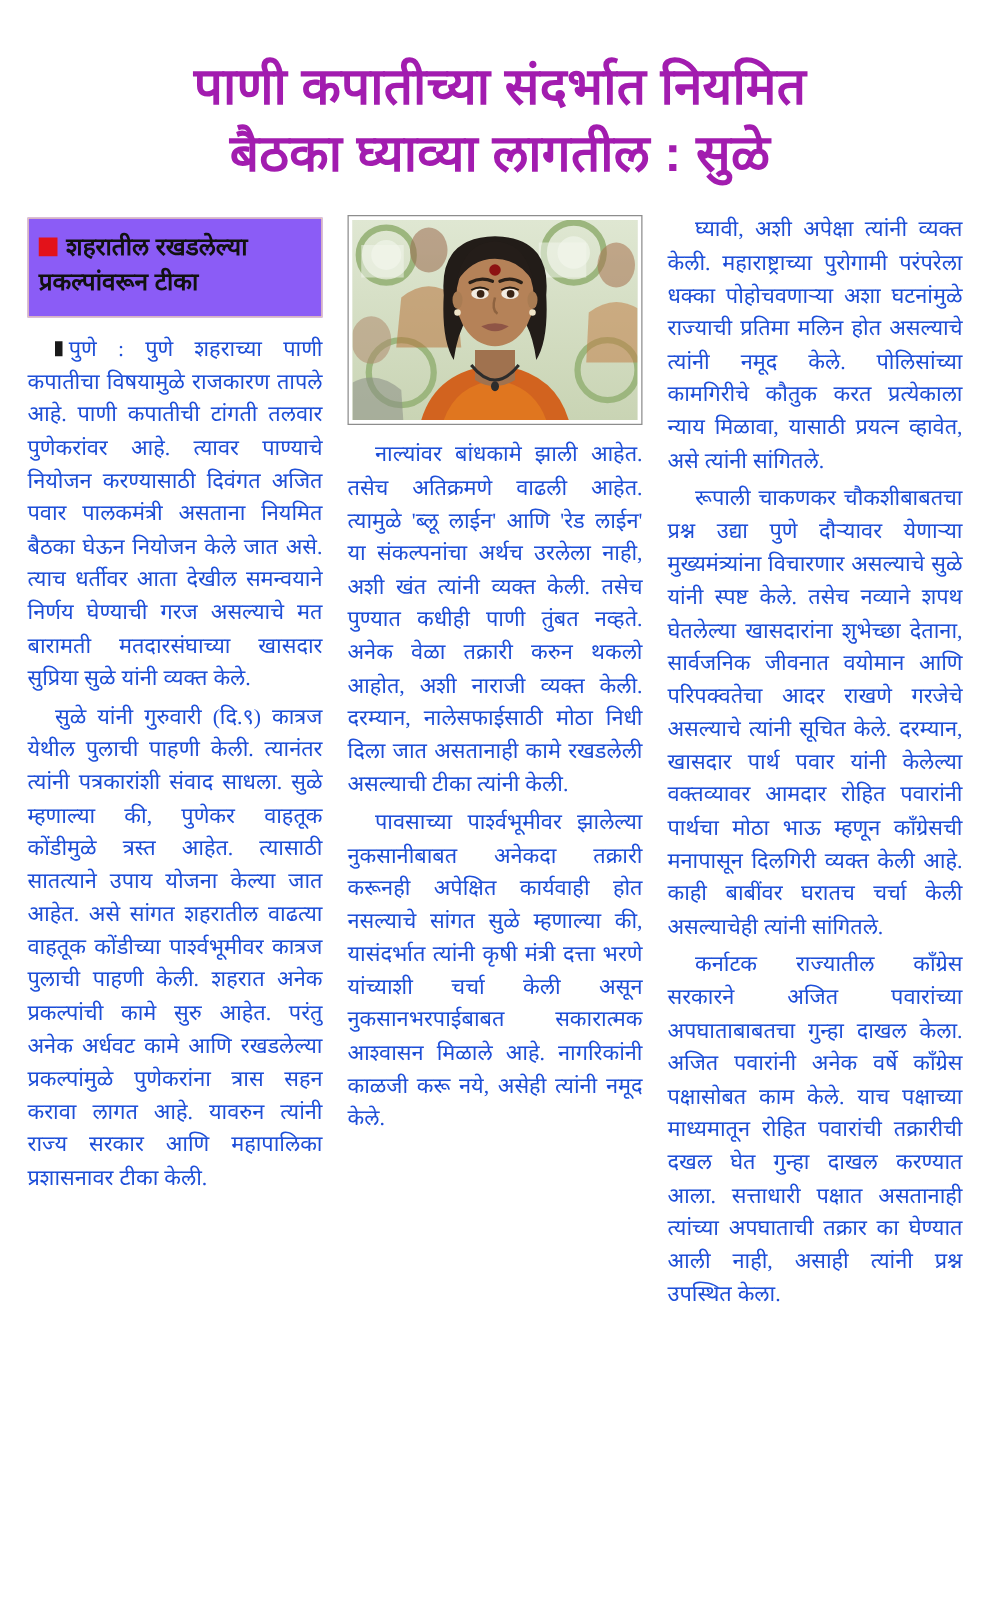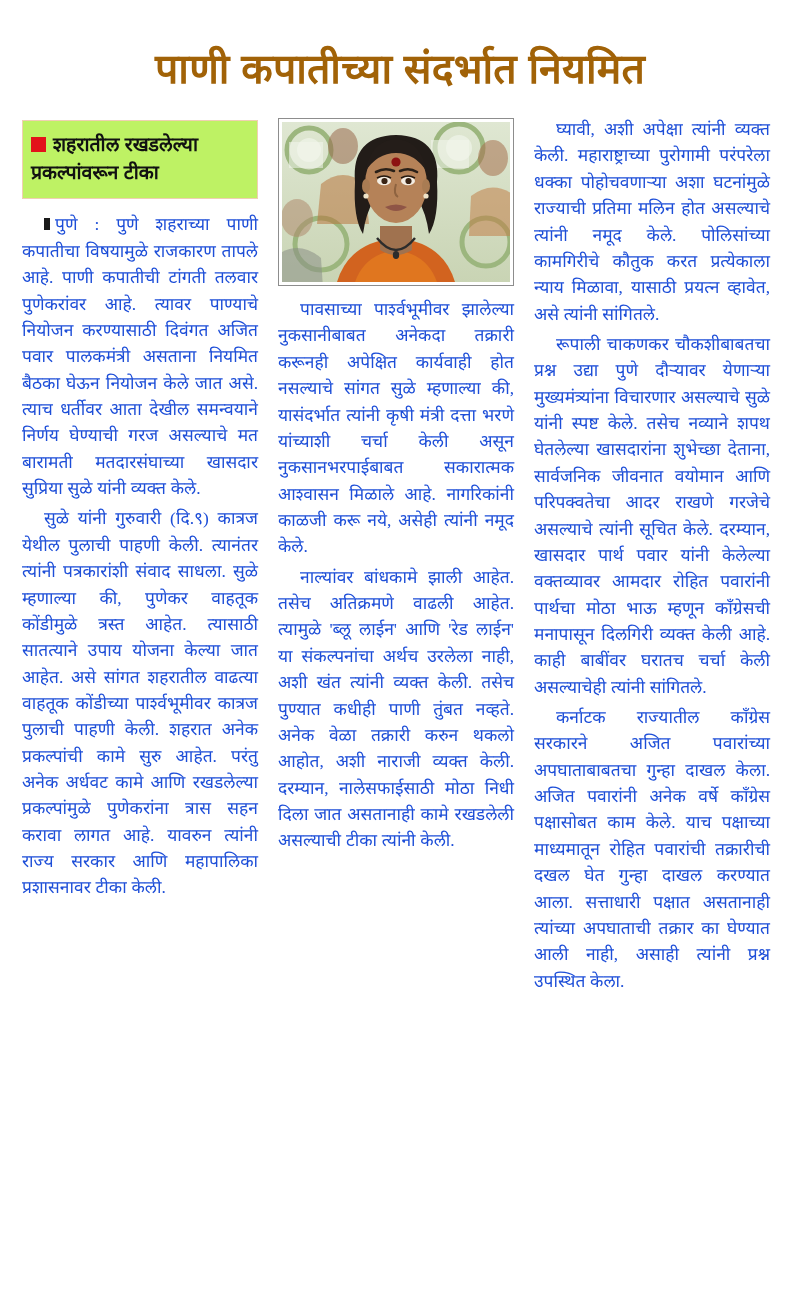--- a/index.html
+++ b/index.html
@@ -35,7 +35,7 @@
     font-size: 41px;
     line-height: 1.32;
     letter-spacing: 0.2px;
-    color: #a16207;
+    color: #a21caf;
   }
   .headline .line {
     display: block;

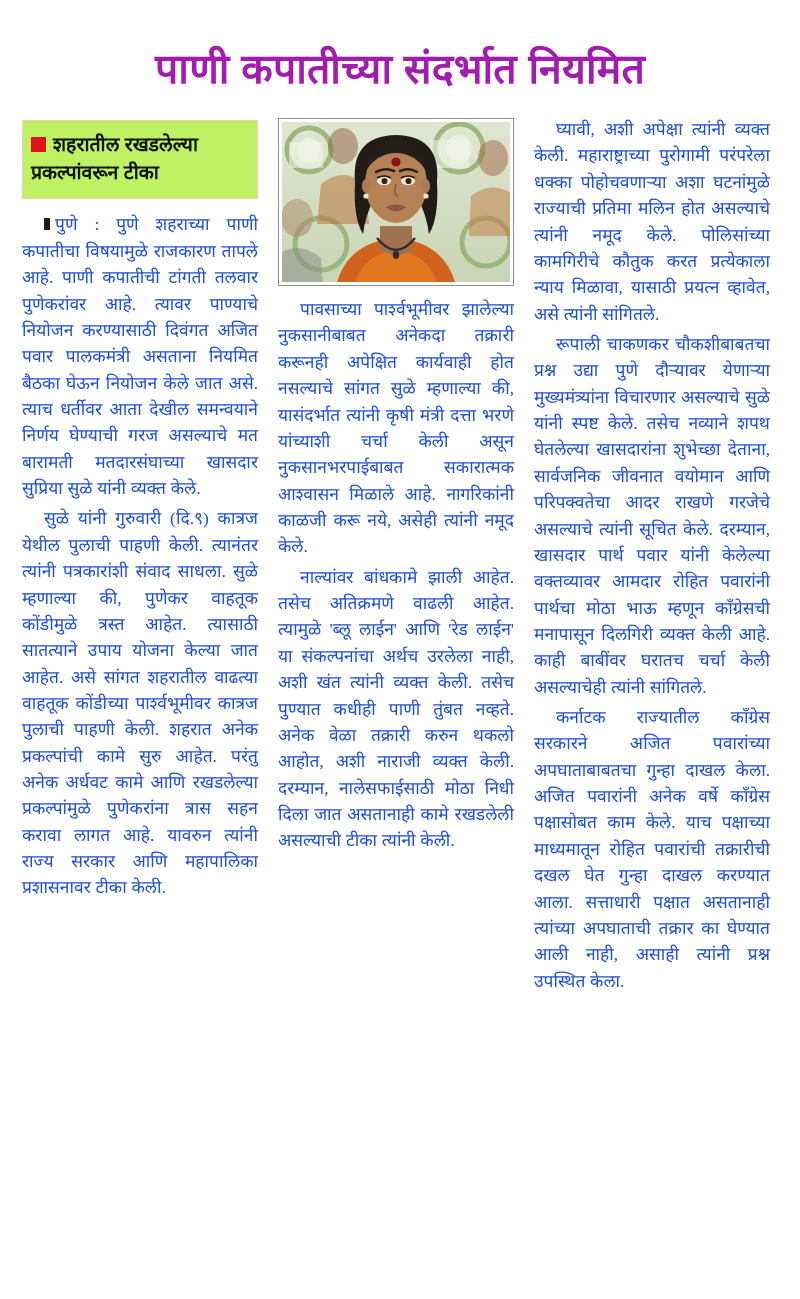--- a/index.html
+++ b/index.html
@@ -138,6 +138,7 @@
 
   <h1 class="headline">
     <span class="line">पाणी कपातीच्या संदर्भात नियमित</span>
+    <span class="line">बैठका घ्याव्या लागतील : सुळे</span>
   </h1>
 
   <div class="columns">

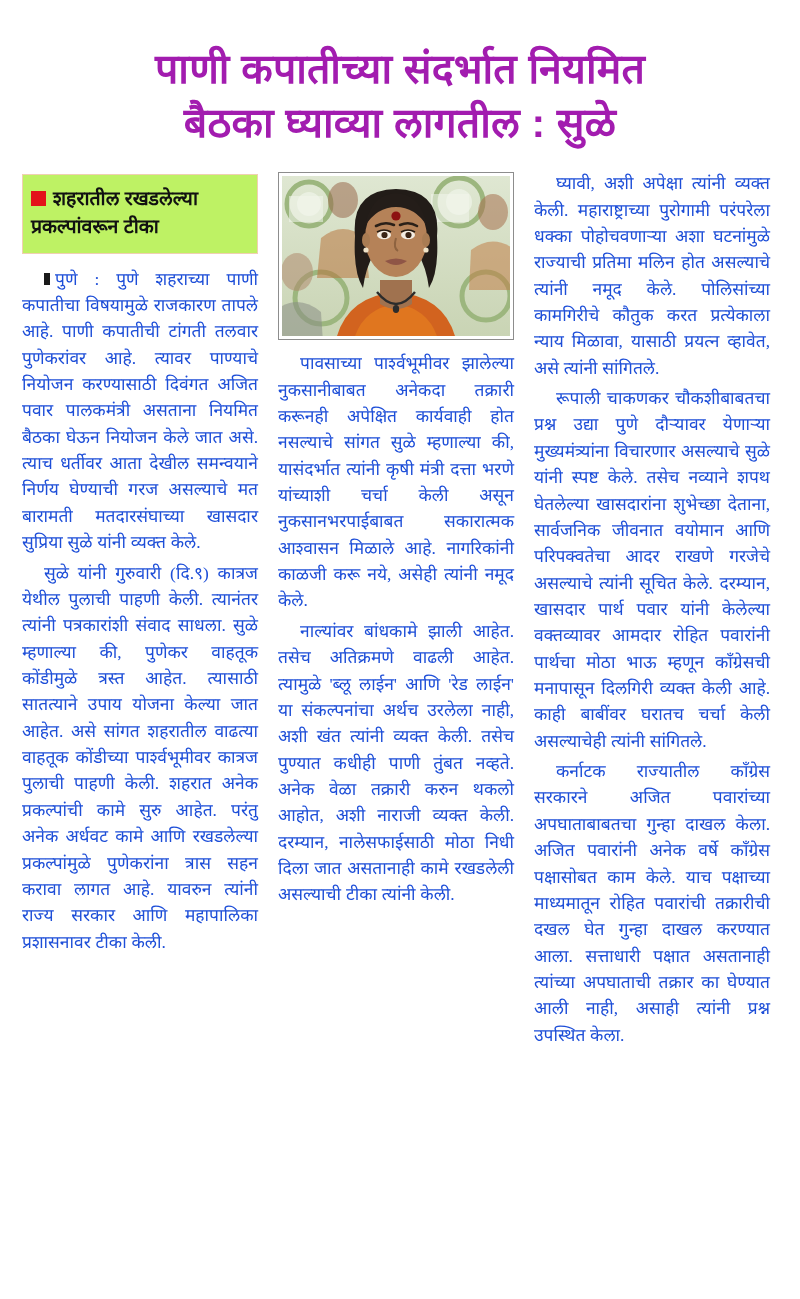--- a/index.html
+++ b/index.html
@@ -63,7 +63,7 @@
 
   
   .kicker-box {
-    background: #bef264;
+    background: #8b5cf6;
     border: 1px solid #f0cfb2;
     padding: 10px 8px 12px 8px;
     margin: 4px 0 12px 0;

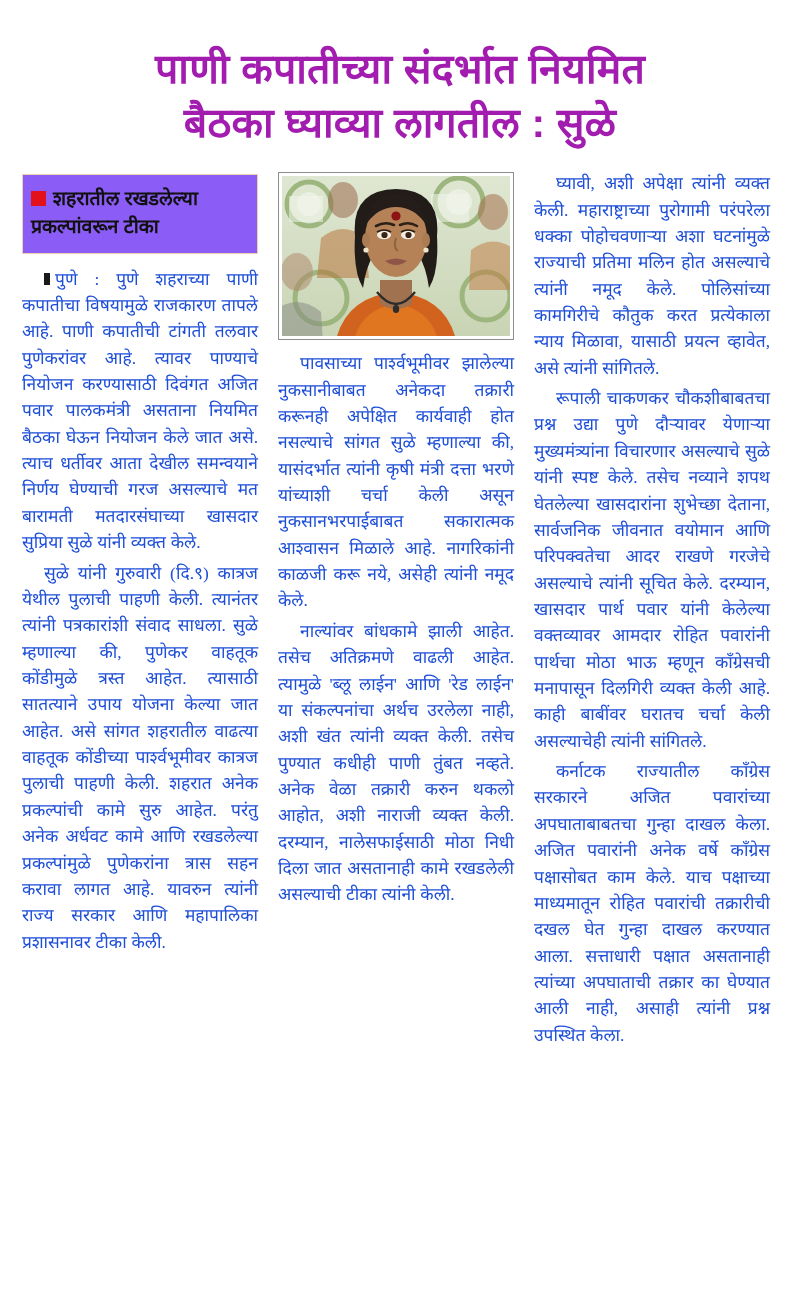--- a/index.html
+++ b/index.html
@@ -234,8 +234,8 @@
       </div>
 
       <div class="body-text">
+        <p>नाल्यांवर बांधकामे झाली आहेत. तसेच अतिक्रमणे वाढली आहेत. त्यामुळे 'ब्लू लाईन' आणि 'रेड लाईन' या संकल्पनांचा अर्थच उरलेला नाही, अशी खंत त्यांनी व्यक्त केली. तसेच पुण्यात कधीही पाणी तुंबत नव्हते. अनेक वेळा तक्रारी करुन थकलो आहोत, अशी नाराजी व्यक्त केली. दरम्यान, नालेसफाईसाठी मोठा निधी दिला जात असतानाही कामे रखडलेली असल्याची टीका त्यांनी केली.</p>
         <p>पावसाच्या पार्श्वभूमीवर झालेल्या नुकसानीबाबत अनेकदा तक्रारी करूनही अपेक्षित कार्यवाही होत नसल्याचे सांगत सुळे म्हणाल्या की, यासंदर्भात त्यांनी कृषी मंत्री दत्ता भरणे यांच्याशी चर्चा केली असून नुकसानभरपाईबाबत सकारात्मक आश्वासन मिळाले आहे. नागरिकांनी काळजी करू नये, असेही त्यांनी नमूद केले.</p>
-        <p>नाल्यांवर बांधकामे झाली आहेत. तसेच अतिक्रमणे वाढली आहेत. त्यामुळे 'ब्लू लाईन' आणि 'रेड लाईन' या संकल्पनांचा अर्थच उरलेला नाही, अशी खंत त्यांनी व्यक्त केली. तसेच पुण्यात कधीही पाणी तुंबत नव्हते. अनेक वेळा तक्रारी करुन थकलो आहोत, अशी नाराजी व्यक्त केली. दरम्यान, नालेसफाईसाठी मोठा निधी दिला जात असतानाही कामे रखडलेली असल्याची टीका त्यांनी केली.</p>
       </div>
 
     </div>

